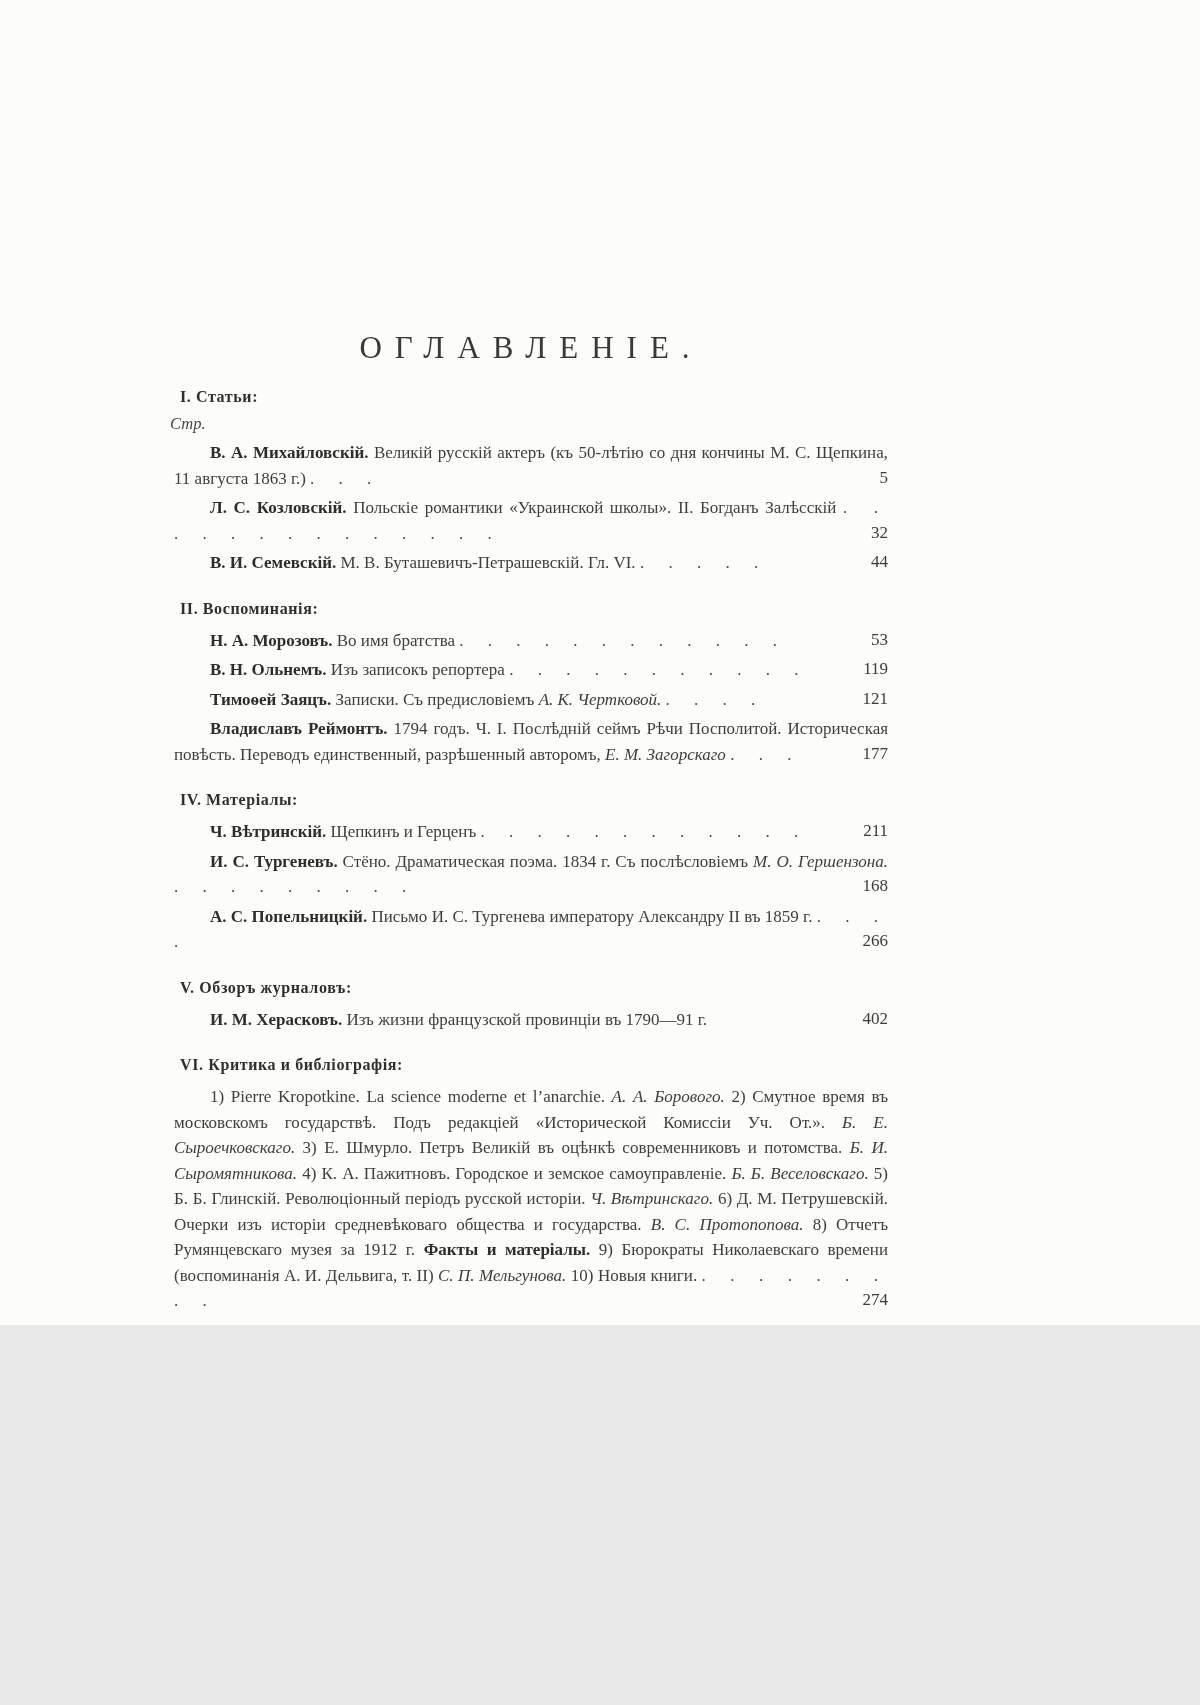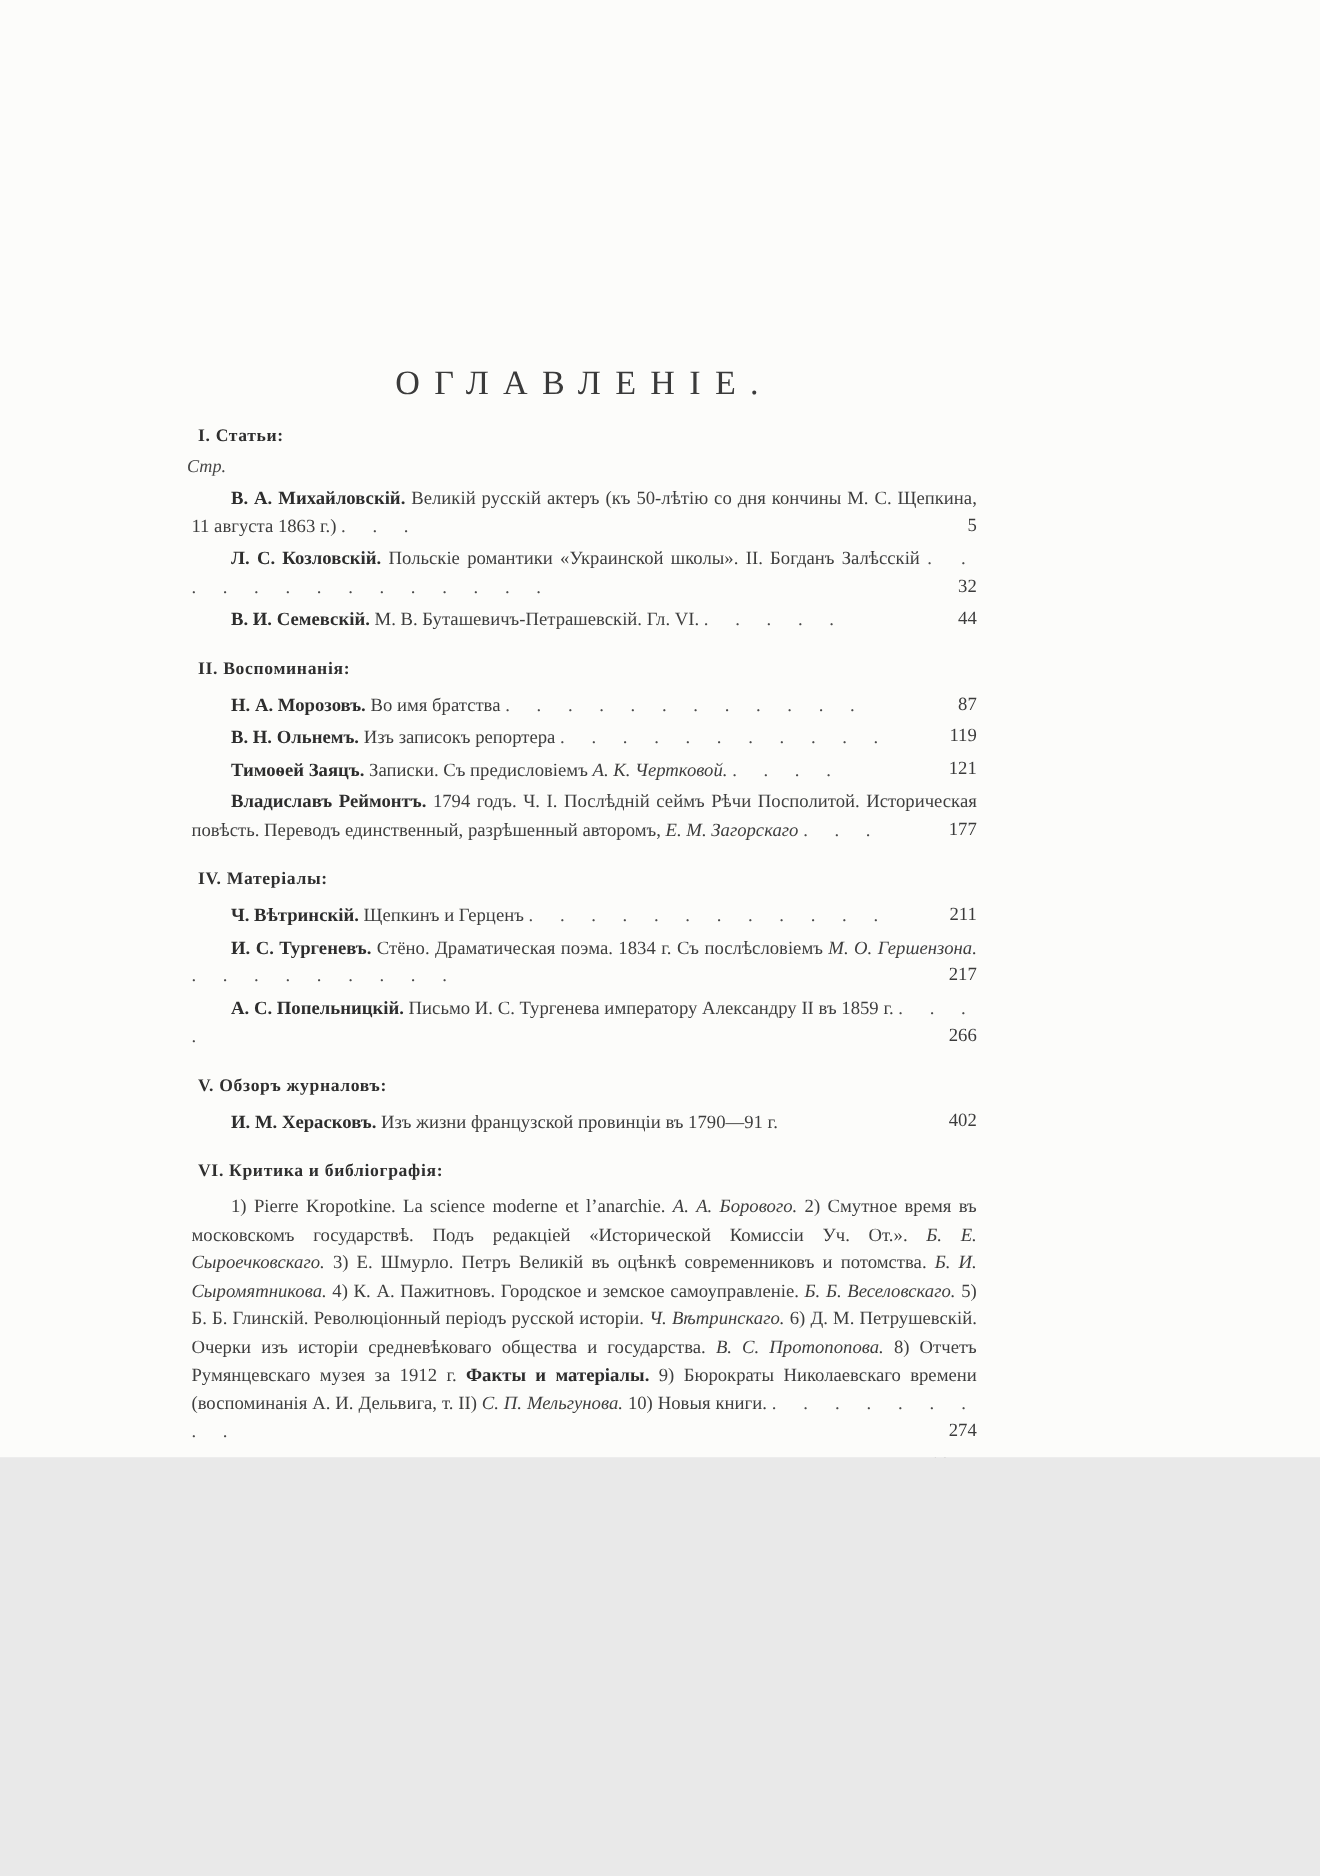--- a/index.html
+++ b/index.html
@@ -89,7 +89,7 @@
         <div class="entry"><span class="seg b">Л. С. Козловскій. </span><span class="seg">Польскіе романтики «Украинской школы». II. Богданъ Залѣсскій </span><span class="seg d">. . . . . . . . . . . . . .</span><span class="pageno">32</span></div>
         <div class="entry"><span class="seg b">В. И. Семевскій. </span><span class="seg">М. В. Буташевичъ-Петрашевскій. Гл. VI. </span><span class="seg d">. . . . .</span><span class="pageno">44</span></div>
         <div class="section-heading">II. Воспоминанія:</div>
-        <div class="entry"><span class="seg b">Н. А. Морозовъ. </span><span class="seg">Во имя братства </span><span class="seg d">. . . . . . . . . . . .</span><span class="pageno">87</span></div>
+        <div class="entry"><span class="seg b">Н. А. Морозовъ. </span><span class="seg">Во имя братства </span><span class="seg d">. . . . . . . . . . . .</span><span class="pageno">53</span></div>
         <div class="entry"><span class="seg b">В. Н. Ольнемъ. </span><span class="seg">Изъ записокъ репортера </span><span class="seg d">. . . . . . . . . . .</span><span class="pageno">119</span></div>
         <div class="entry"><span class="seg b">Тимоѳей Заяцъ. </span><span class="seg">Записки. Съ предисловіемъ </span><span class="seg i">А. К. Чертковой.</span><span class="seg"> </span><span class="seg d">. . . .</span><span class="pageno">121</span></div>
         <div class="entry"><span class="seg b">Владиславъ Реймонтъ. </span><span class="seg">1794 годъ. Ч. I. Послѣдній сеймъ Рѣчи Посполитой. Историческая повѣсть. Переводъ единственный, разрѣшенный авторомъ, </span><span class="seg i">Е. М. Загорскаго</span><span class="seg"> </span><span class="seg d">. . . . . .</span><span class="pageno">177</span></div>

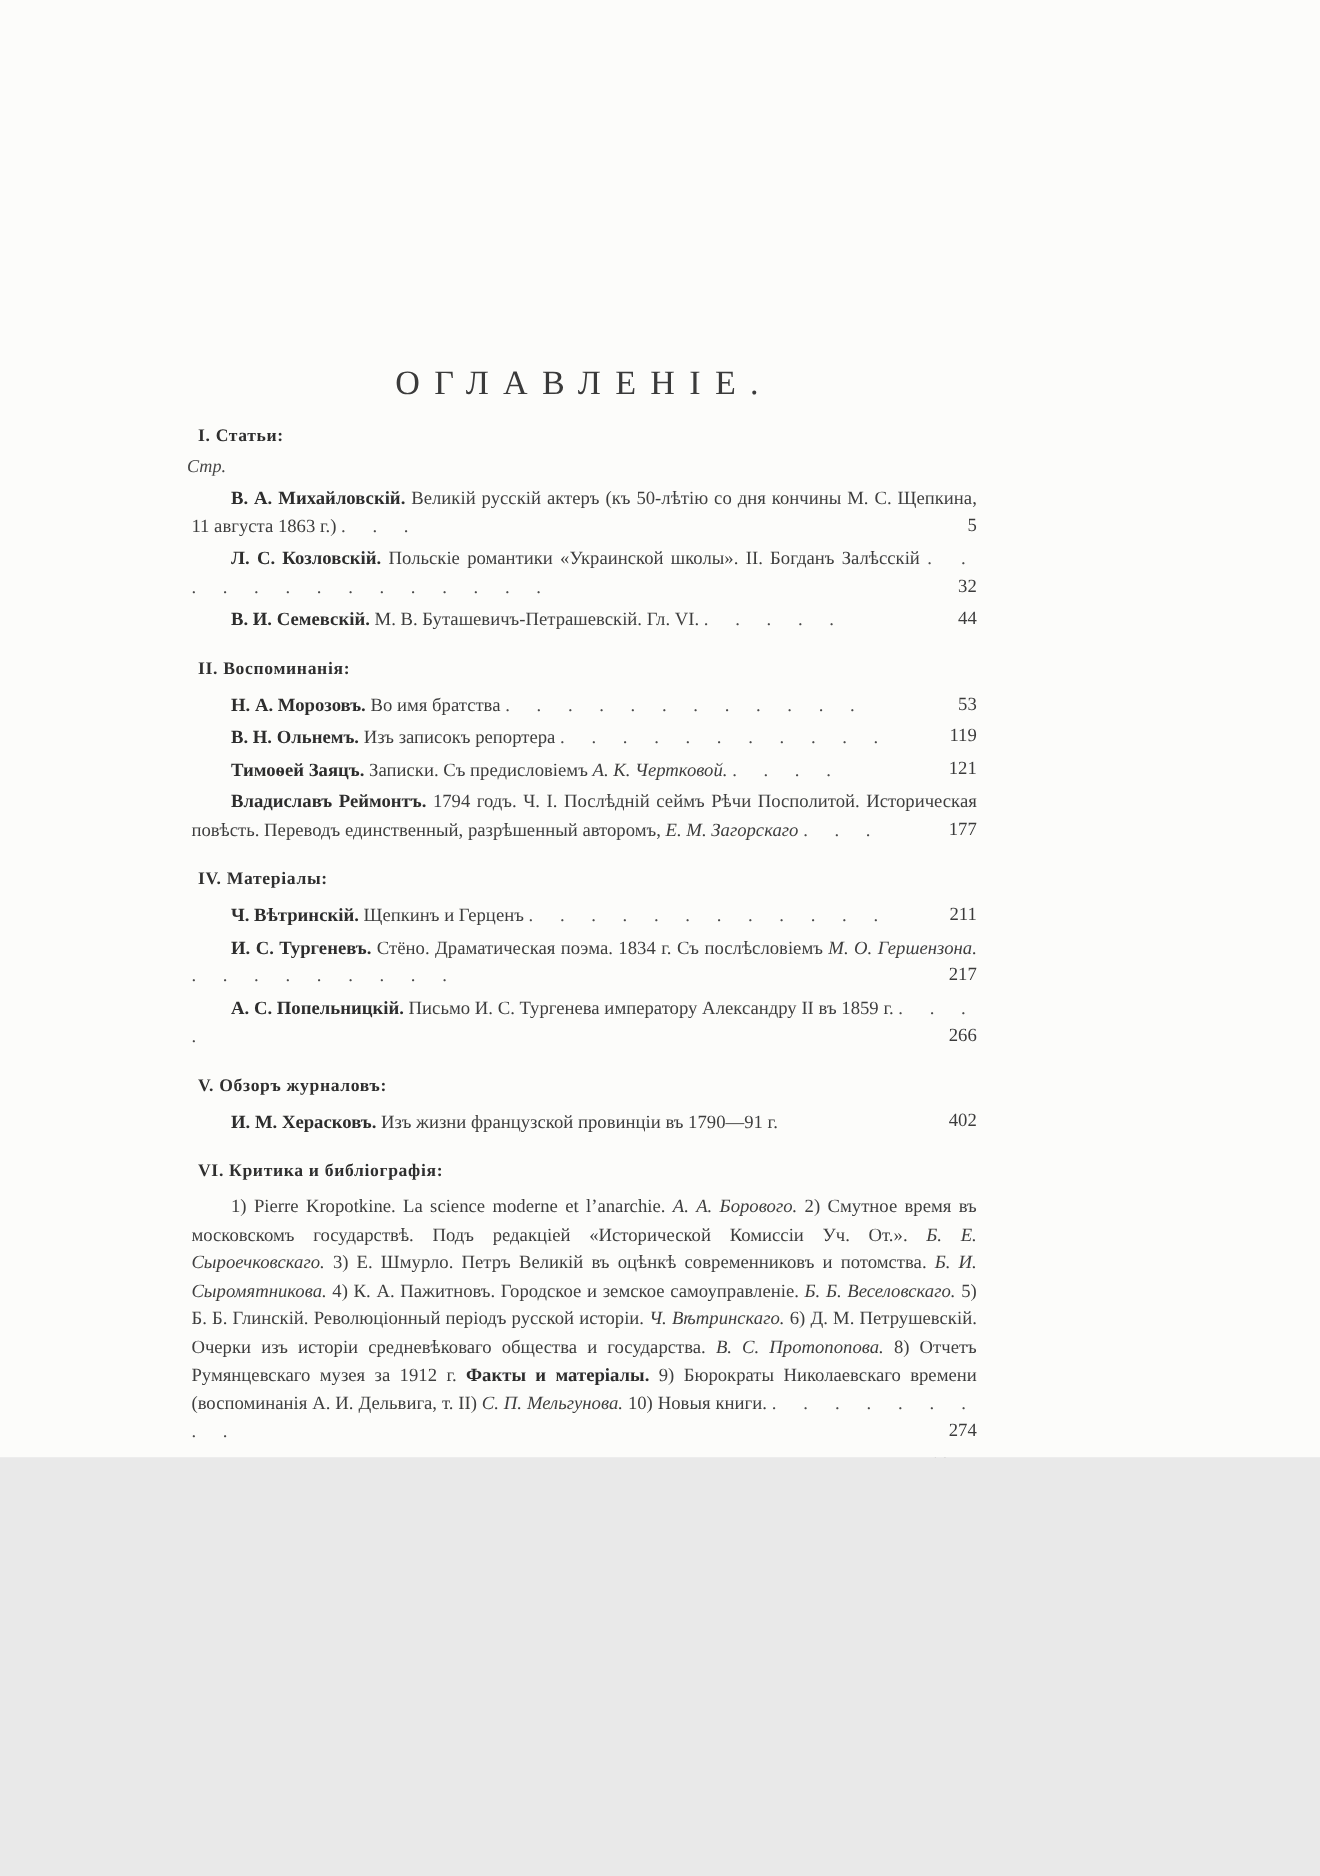--- a/index.html
+++ b/index.html
@@ -95,7 +95,7 @@
         <div class="entry"><span class="seg b">Владиславъ Реймонтъ. </span><span class="seg">1794 годъ. Ч. I. Послѣдній сеймъ Рѣчи Посполитой. Историческая повѣсть. Переводъ единственный, разрѣшенный авторомъ, </span><span class="seg i">Е. М. Загорскаго</span><span class="seg"> </span><span class="seg d">. . . . . .</span><span class="pageno">177</span></div>
         <div class="section-heading">IV. Матеріалы:</div>
         <div class="entry"><span class="seg b">Ч. Вѣтринскій. </span><span class="seg">Щепкинъ и Герценъ </span><span class="seg d">. . . . . . . . . . . .</span><span class="pageno">211</span></div>
-        <div class="entry"><span class="seg b">И. С. Тургеневъ. </span><span class="seg">Стёно. Драматическая поэма. 1834 г. Съ послѣсловіемъ </span><span class="seg i">М. О. Гершензона.</span><span class="seg"> </span><span class="seg d">. . . . . . . . .</span><span class="pageno">217</span></div>
+        <div class="entry"><span class="seg b">И. С. Тургеневъ. </span><span class="seg">Стёно. Драматическая поэма. 1834 г. Съ послѣсловіемъ </span><span class="seg i">М. О. Гершензона.</span><span class="seg"> </span><span class="seg d">. . . . . . . . .</span><span class="pageno">168</span></div>
         <div class="entry"><span class="seg b">А. С. Попельницкій. </span><span class="seg">Письмо И. С. Тургенева императору Александру II въ 1859 г. </span><span class="seg d">. . . .</span><span class="pageno">266</span></div>
         <div class="section-heading">V. Обзоръ журналовъ:</div>
         <div class="entry"><span class="seg b">И. М. Херасковъ. </span><span class="seg">Изъ жизни французской провинціи въ 1790—91 г. </span><span class="pageno">402</span></div>

